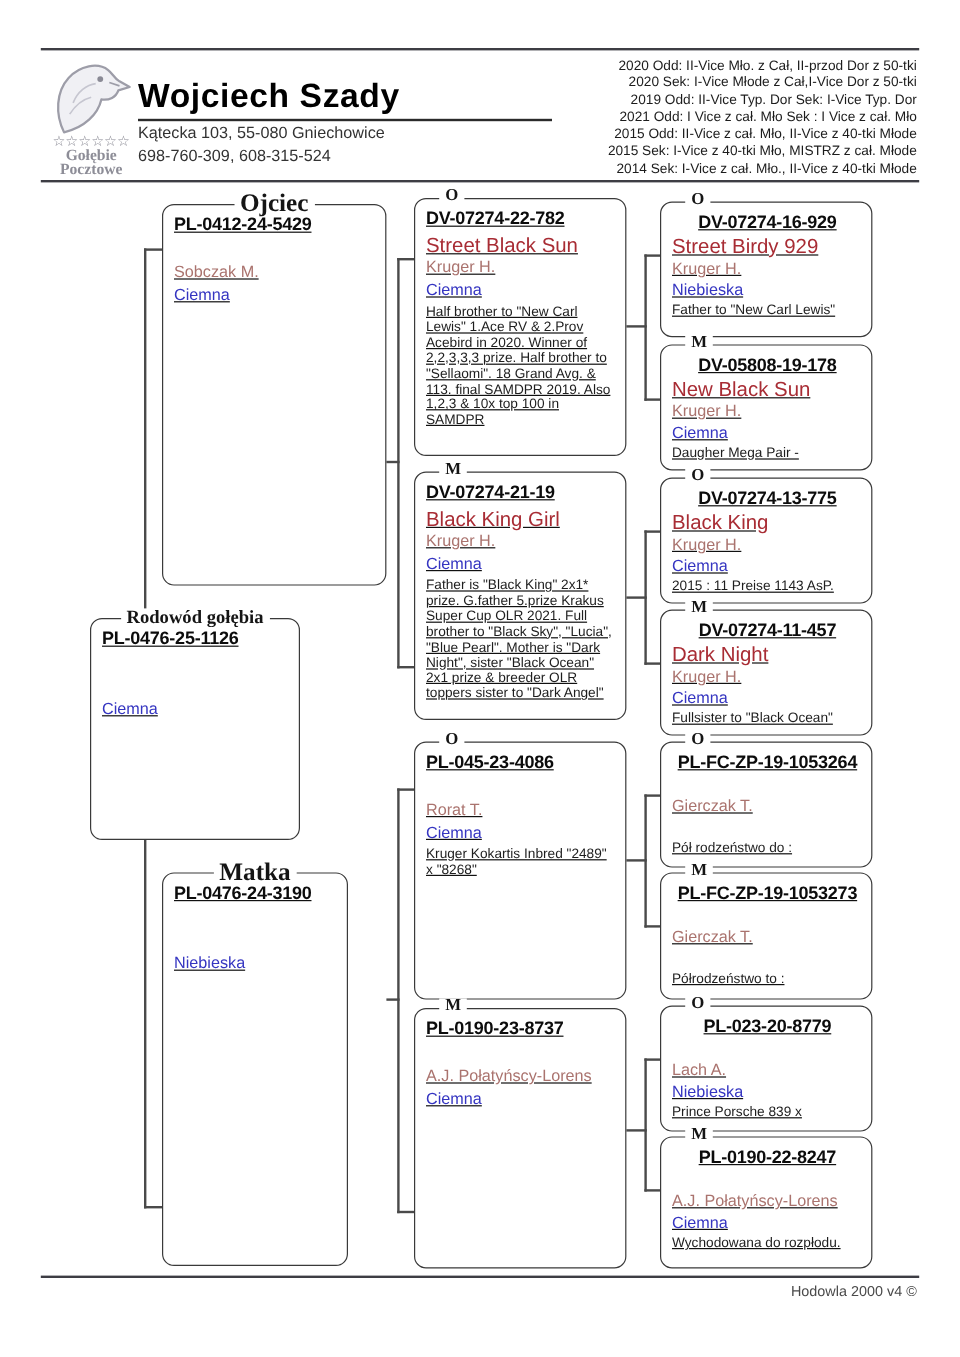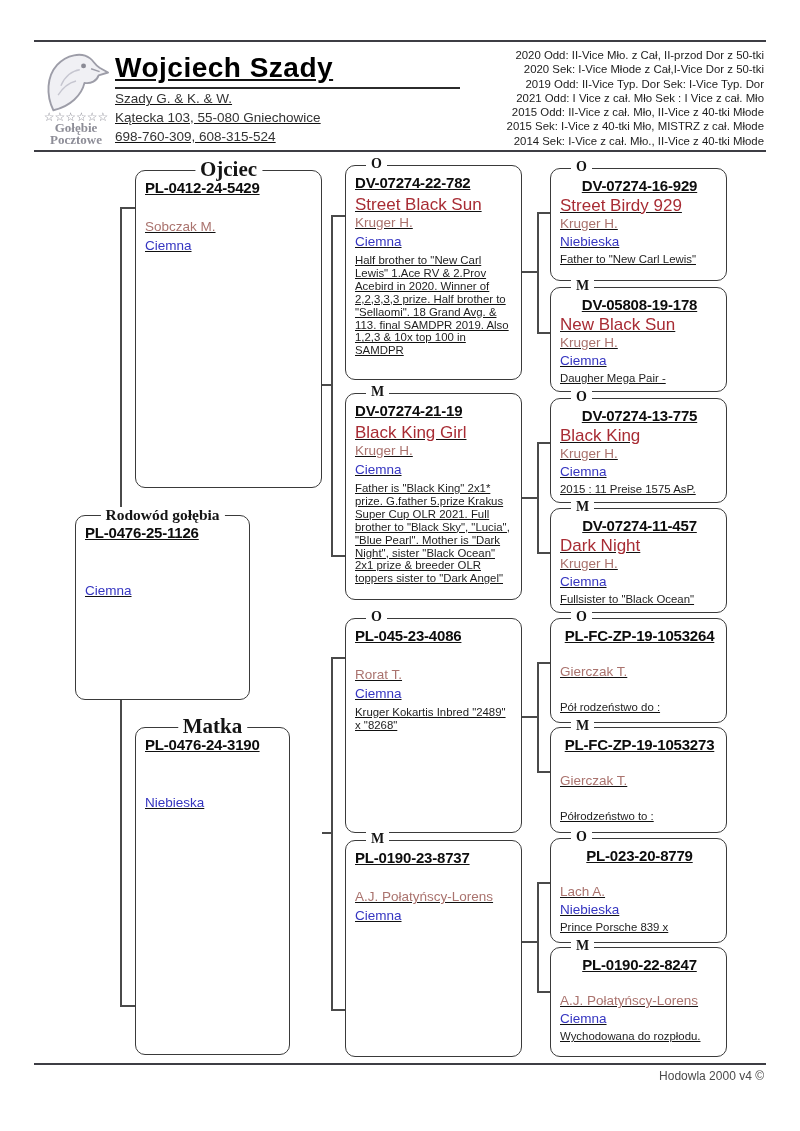--- a/index.html
+++ b/index.html
@@ -12,7 +12,7 @@
   .logo .stars{font-size:12px;color:#8a8a94;letter-spacing:0px;line-height:10px;margin-top:-6px;}
   .logo .lg1,.logo .lg2{font-family:"Liberation Serif",serif;font-weight:bold;
         color:#8d8d97;font-size:13px;line-height:12px;}
-  .owner-block{position:absolute;left:115px;top:52px;text-decoration:underline;}
+  .owner-block{position:absolute;left:115px;top:64px;}
   .owner-title{font-size:28px;font-weight:bold;color:#000;letter-spacing:.5px;
         border-bottom:2px solid #2b2b2b;width:345px;padding-bottom:3px;}
   .owner-sub{font-size:13.5px;color:#333;line-height:19px;}

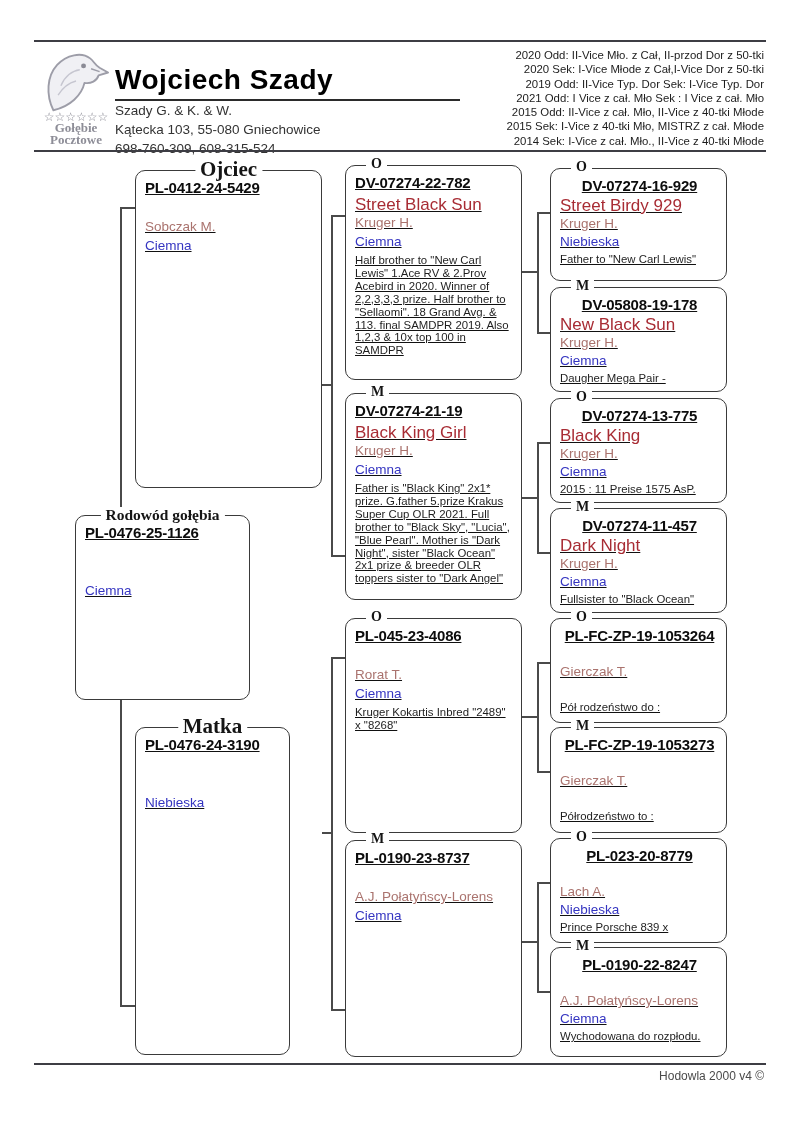--- a/index.html
+++ b/index.html
@@ -66,7 +66,6 @@
 
   <div class="owner-block">
     <div class="owner-title">Wojciech Szady</div>
-    <div class="owner-sub">Szady G. &amp; K. &amp; W.</div>
     <div class="owner-sub">Kątecka 103, 55-080 Gniechowice</div>
     <div class="owner-sub">698-760-309, 608-315-524</div>
   </div>

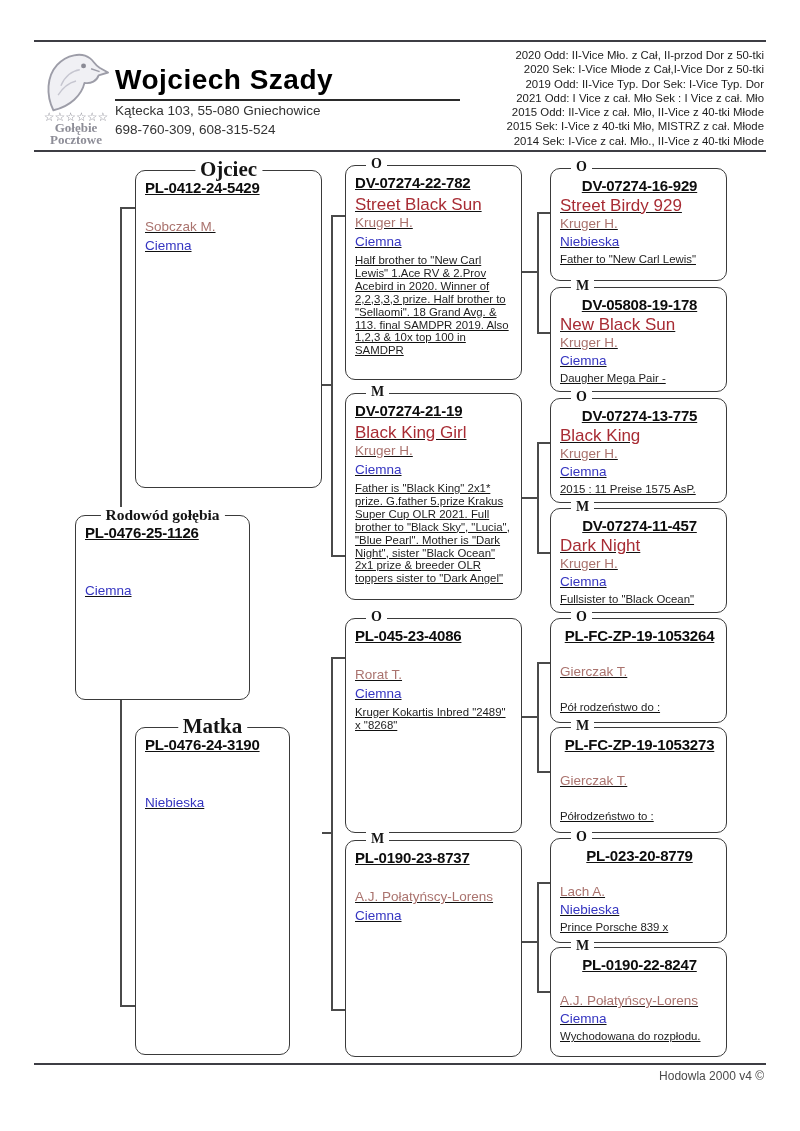--- a/index.html
+++ b/index.html
@@ -222,7 +222,7 @@
       <div class="bname">Black King</div>
       <div class="owner">Kruger H.</div>
       <div class="trait">Ciemna</div>
-      <div class="desc">2015 : 11 Preise 1575 AsP.</div>
+      <div class="desc">2015 : 11 Preise 1143 AsP.</div>
     </div>
   </div>
 

